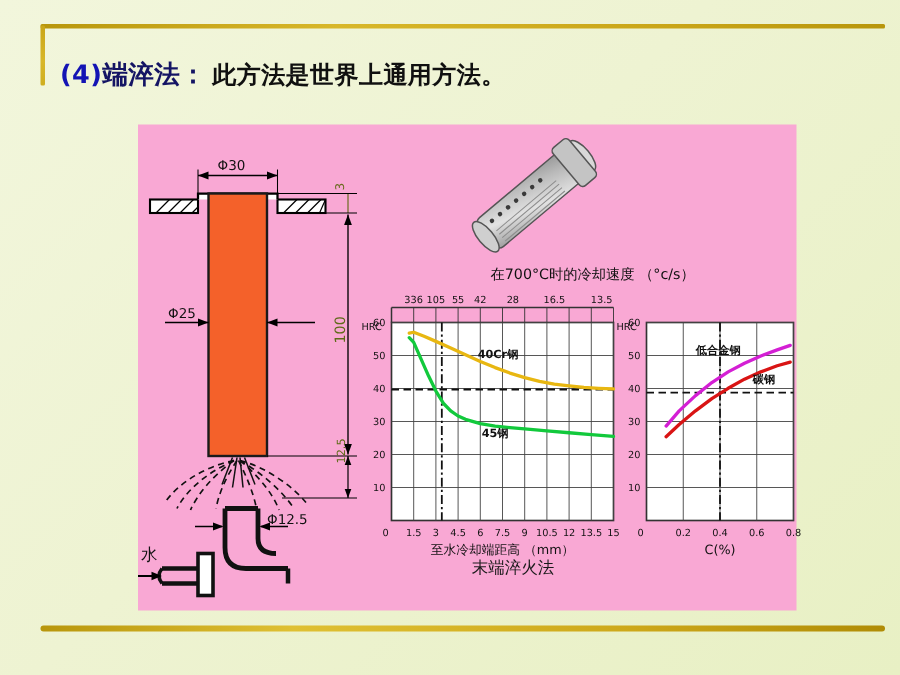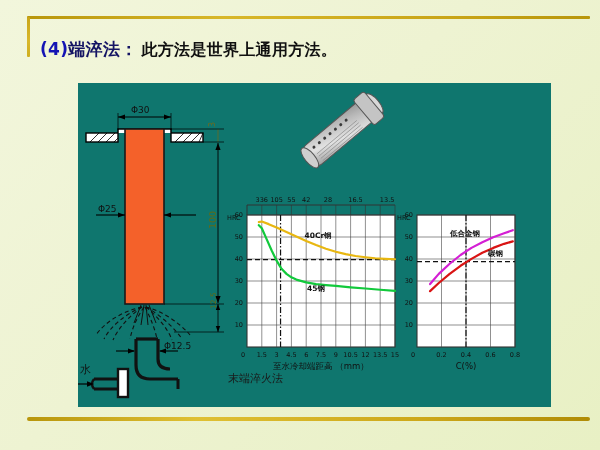--- a/index.html
+++ b/index.html
@@ -42,8 +42,8 @@
 
   
   .panel{
-    position:absolute;left:78px;top:83px;width:473px;height:324px;
-    background:#0f766e;
+    position:absolute;left:92px;top:83px;width:439px;height:324px;
+    background:#f9a8d4;
   }
 
   

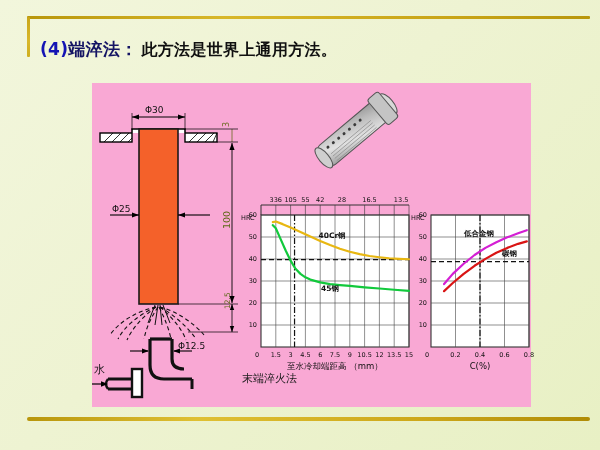--- a/index.html
+++ b/index.html
@@ -241,6 +241,7 @@
       </svg>
     </div>
 
+    <div class="ct-title">在700°C时的冷却速度 （°c/s）</div>
 
     <div class="chart" id="chartA">
       <svg width="180" height="190" viewBox="0 0 180 190">

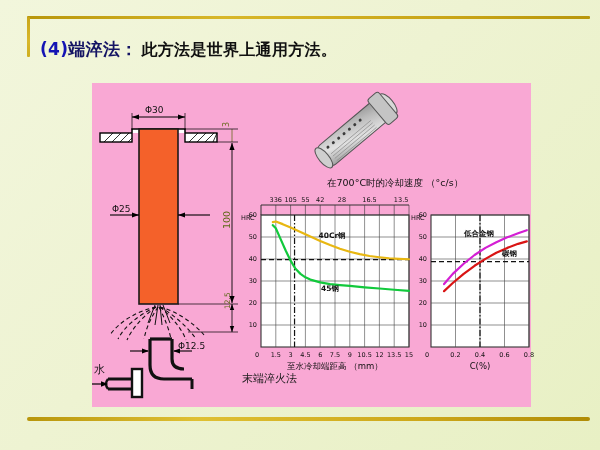--- a/index.html
+++ b/index.html
@@ -67,7 +67,7 @@
 
   .caption{
     position:absolute;left:150px;top:288px;width:200px;
-    text-align:left;font-size:11px;color:#1a1a1a;
+    text-align:center;font-size:11px;color:#1a1a1a;
   }
 
   text{font-family:"DejaVu Sans","Liberation Sans",sans-serif;}

